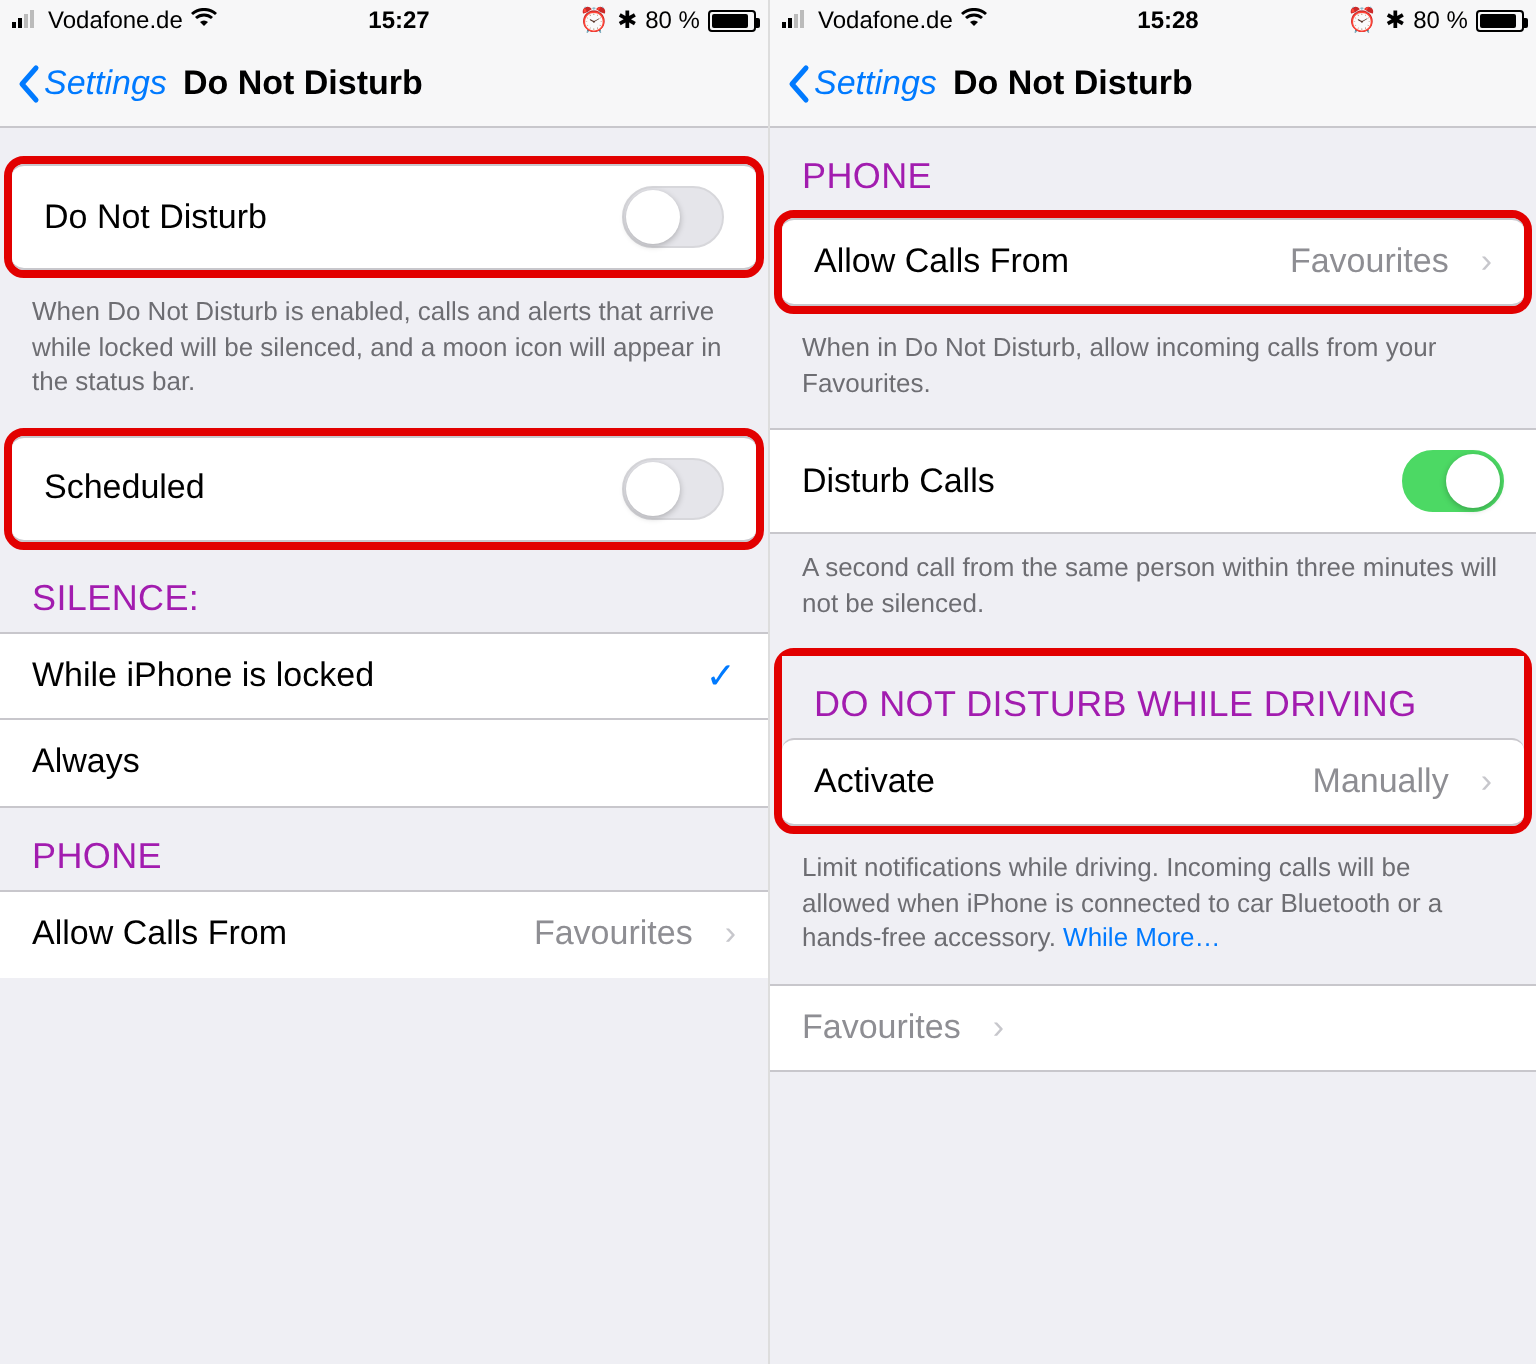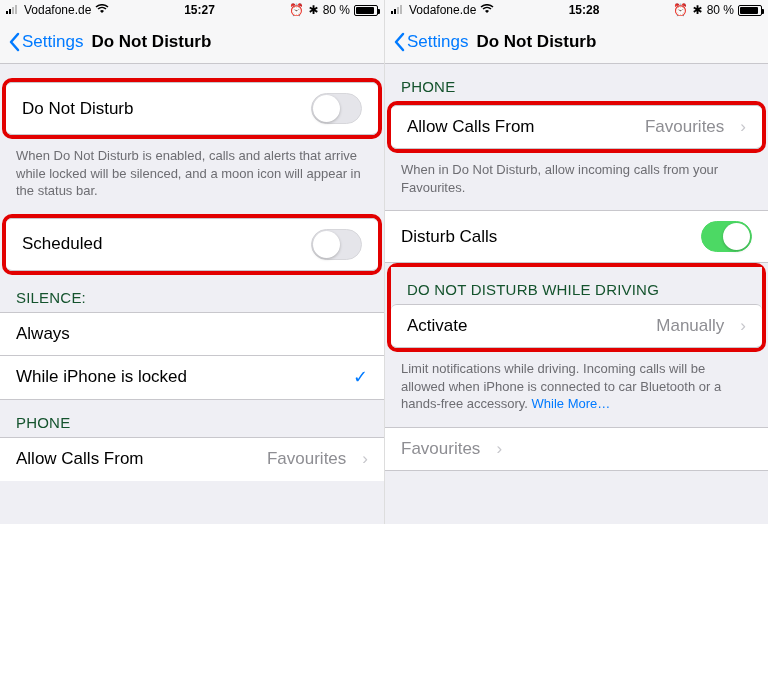--- a/index.html
+++ b/index.html
@@ -13,7 +13,7 @@
   }
   .screen {
     width: 384px;
-    height: 524px;
+    height: 682px;
     background: #efeff4;
     position: relative;
     overflow: hidden;

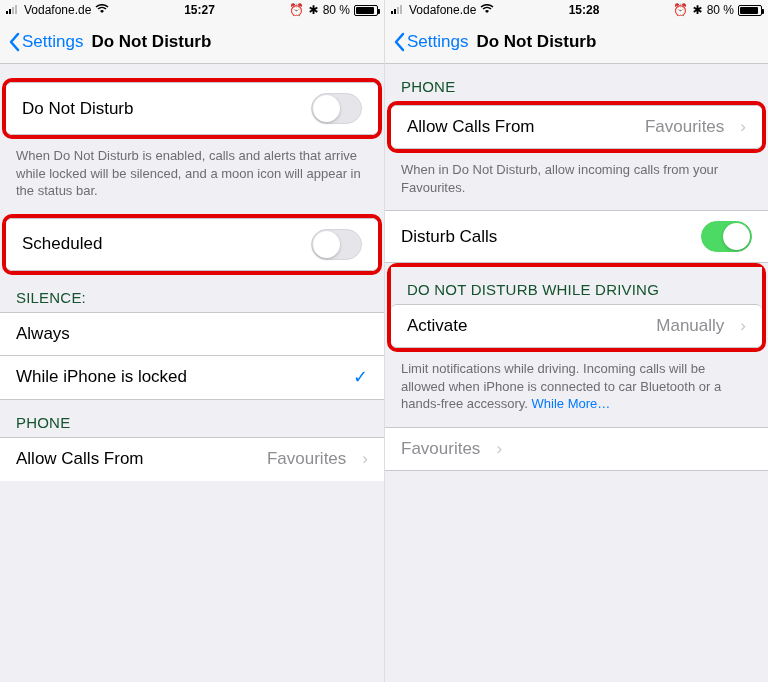--- a/index.html
+++ b/index.html
@@ -48,7 +48,7 @@
     padding: 0 8px;
   }
   .back {
-    display: flex; color: #007aff; font-size: 17px;
+    display: flex; color: #007aff; font-size: 17px; font-style: italic;
   }
   .back svg { margin-right: 2px; }
   .navtitle {

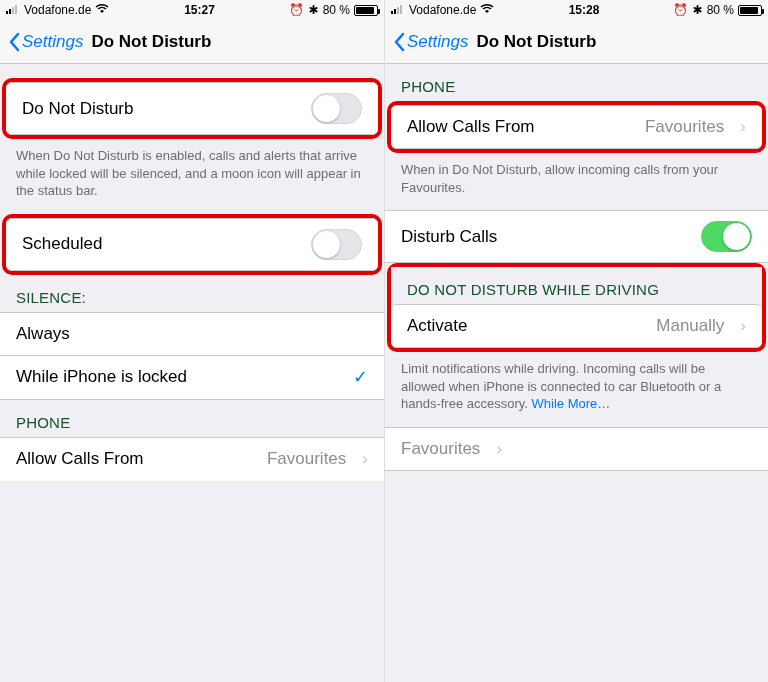--- a/index.html
+++ b/index.html
@@ -55,7 +55,7 @@
     font-size: 17px; font-weight: 600; color: #000; margin-left: 8px;
   }
   .section-header {
-    font-size: 15px; color: #14532d; padding: 14px 16px 6px 16px; text-transform: none; letter-spacing: 0.2px;
+    font-size: 18px; color: #a21caf; padding: 14px 16px 6px 16px; text-transform: none; letter-spacing: 0.2px;
   }
   .section-header.upper { text-transform: uppercase; }
   .row {

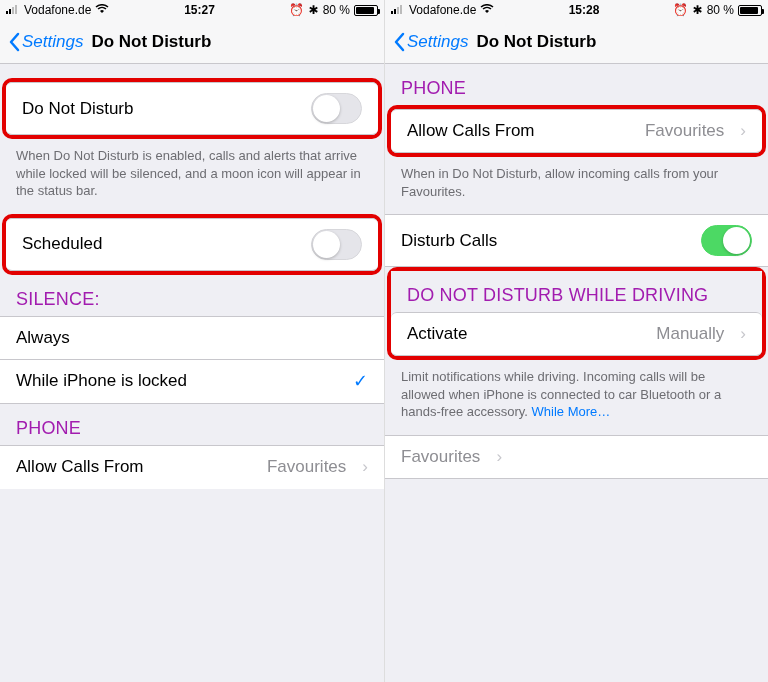--- a/index.html
+++ b/index.html
@@ -243,6 +243,7 @@
         <span class="knob"></span>
       </span>
   </div>
+  <div class="footer">A second call from the same person within three minutes will not be silenced.</div>
 
   <div class="highlight">
     <div class="section-header upper" style="background:#efeff4;">DO NOT DISTURB WHILE DRIVING</div>

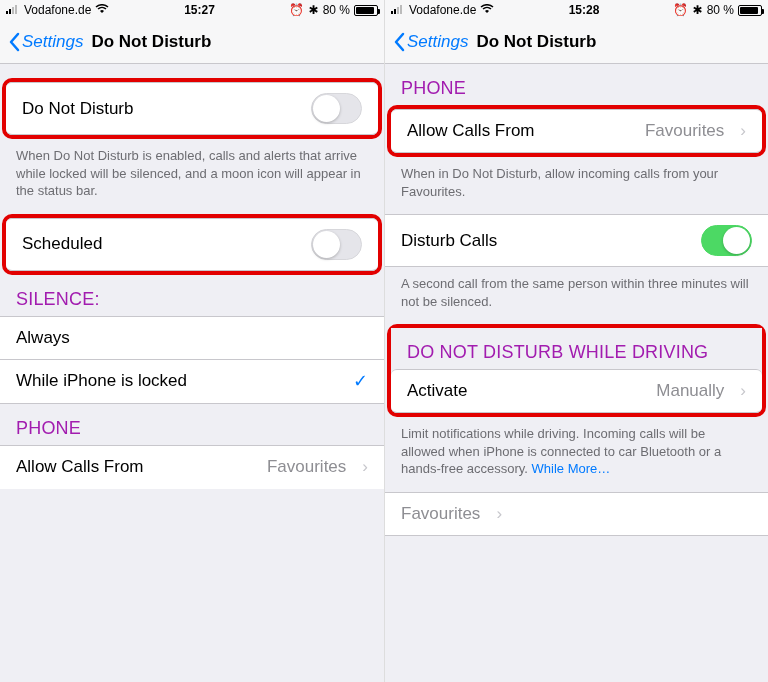--- a/index.html
+++ b/index.html
@@ -165,11 +165,11 @@
   <div class="section-header">SILENCE:</div>
   <div class="group">
     <div class="row">
-      <span>Always</span>
-    </div>
-    <div class="row">
       <span>While iPhone is locked</span>
       <span class="check">✓</span>
+    </div>
+    <div class="row">
+      <span>Always</span>
     </div>
   </div>
 

